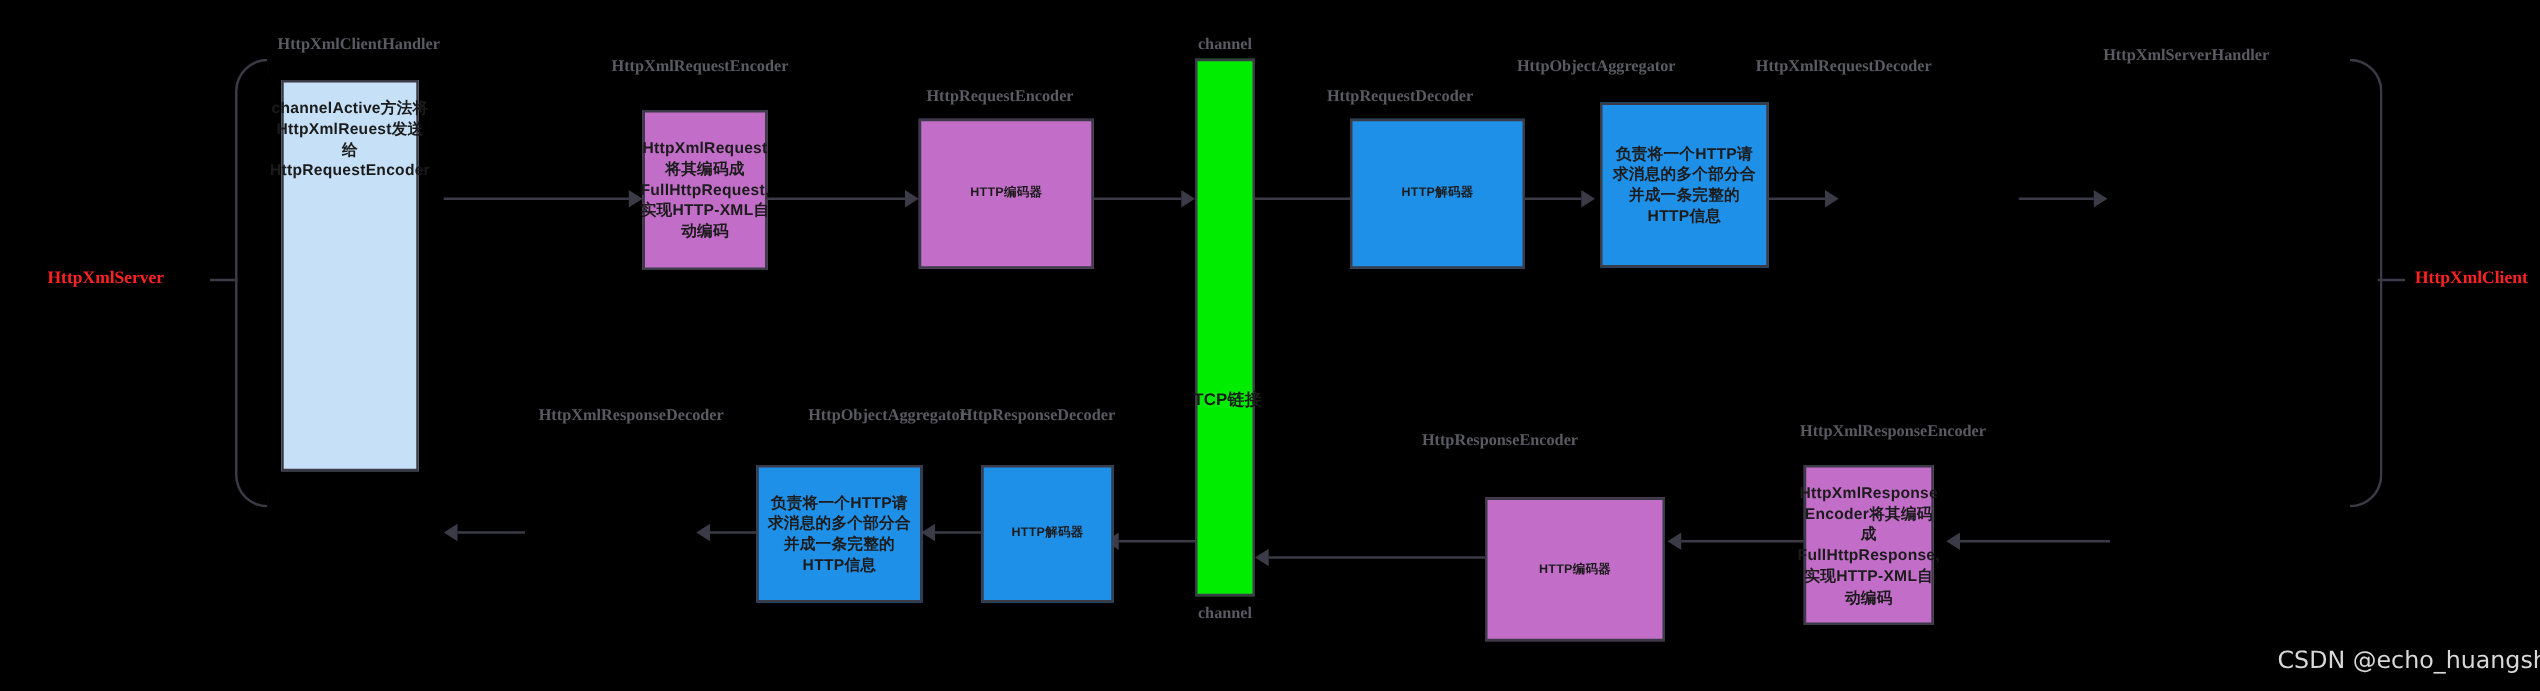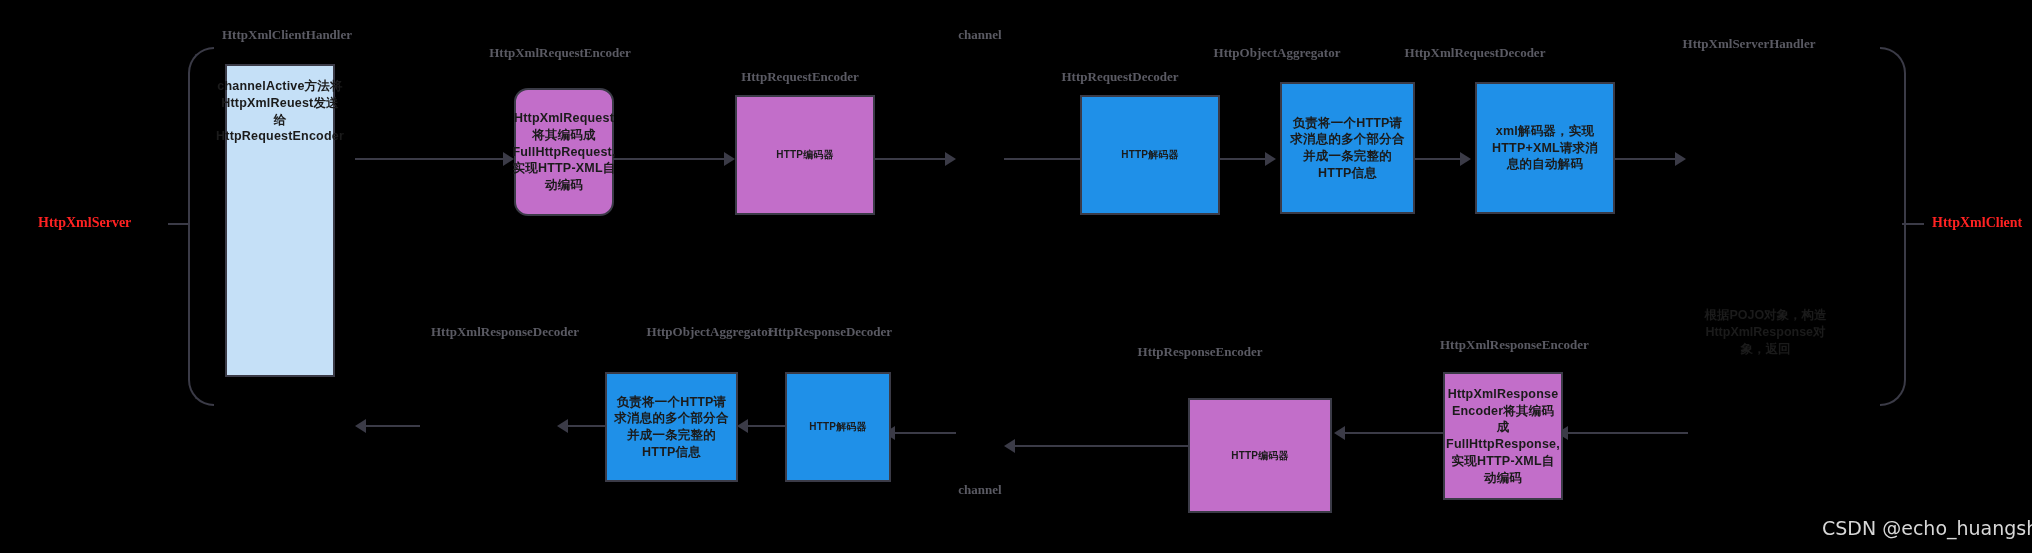--- a/index.html
+++ b/index.html
@@ -88,7 +88,7 @@
   <div class="ah ah-r" style="left:503px;top:152px;"></div>
 
   <div class="cap" style="left:440px;top:46px;width:240px;">HttpXmlRequestEncoder</div>
-  <div class="box purple" style="left:514px;top:88px;width:100px;height:128px;border-radius:14px;">
+  <div class="box purple" style="left:514px;top:88px;width:100px;height:128px;">
     <span class="txt fs12">HttpXmlRequest
 将其编码成
 FullHttpRequest,

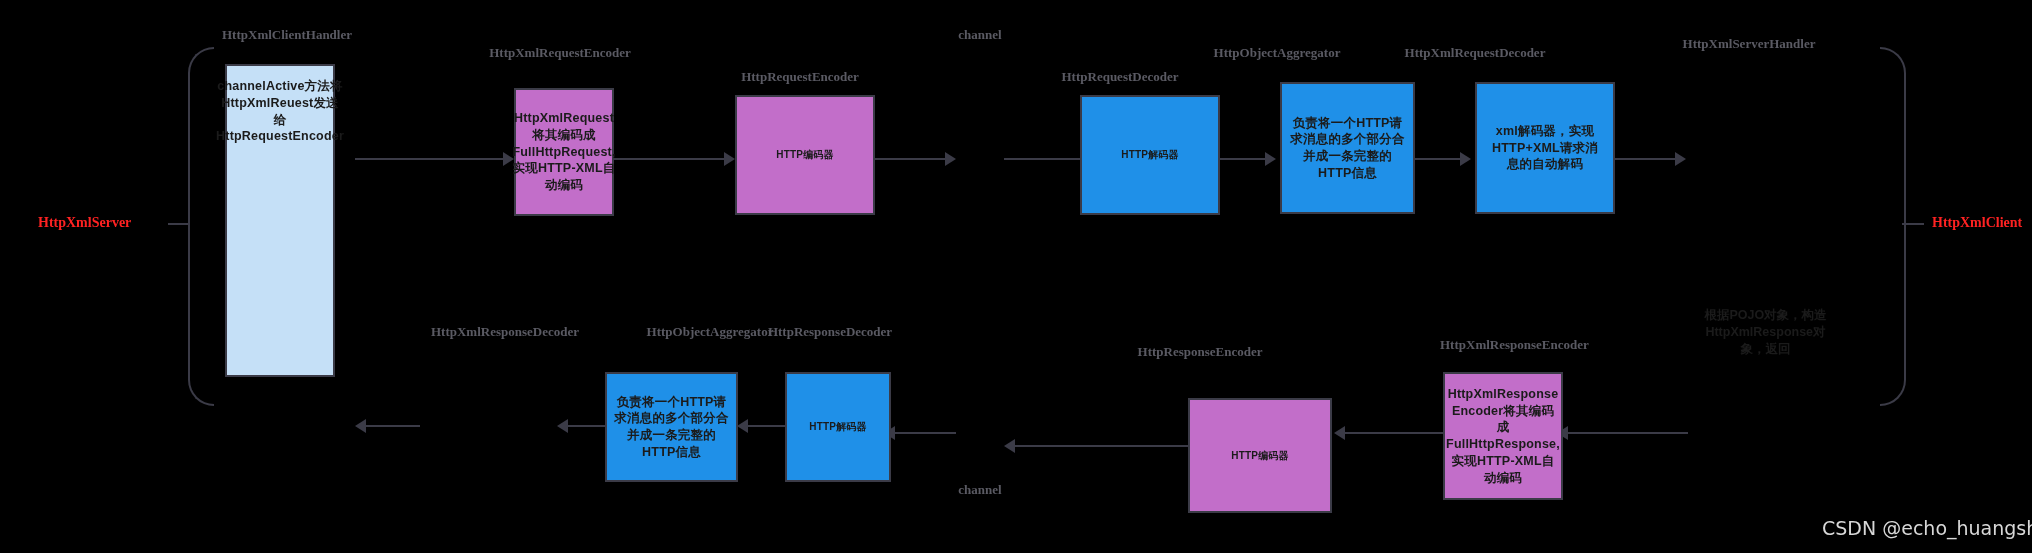--- a/index.html
+++ b/index.html
@@ -130,11 +130,6 @@
   <div class="ah ah-r" style="left:1460px;top:152px;"></div>
 
   <div class="cap" style="left:1340px;top:46px;width:270px;">HttpXmlRequestDecoder</div>
-  <div class="box blue" style="left:1475px;top:82px;width:140px;height:132px;">
-    <span class="txt fs12">xml解码器，实现
-HTTP+XML请求消
-息的自动解码</span>
-  </div>
 
   <div class="ln hln" style="left:1615px;top:158px;width:60px;"></div>
   <div class="ah ah-r" style="left:1675px;top:152px;"></div>

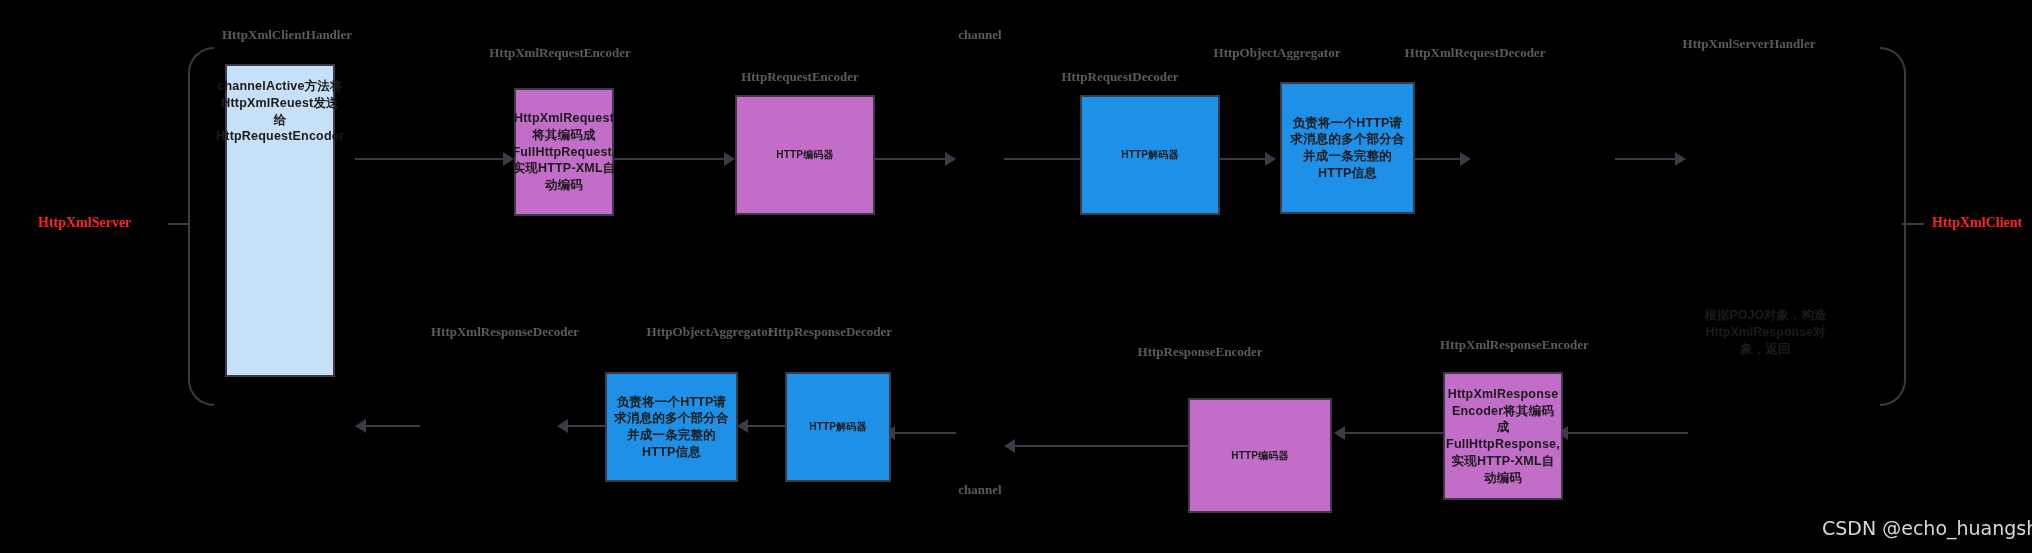--- a/index.html
+++ b/index.html
@@ -75,6 +75,9 @@
   <div class="grouplabel" style="left:1932px;top:215px;">HttpXmlClient</div>
 
   <div class="cap" style="left:920px;top:28px;width:120px;">channel</div>
+  <div class="box green" style="left:956px;top:47px;width:48px;height:430px;">
+    <span class="txt fs13" style="writing-mode:horizontal-tb;position:absolute;top:262px;left:-14px;width:76px;">TCP链接</span>
+  </div>
   <div class="cap" style="left:920px;top:483px;width:120px;">channel</div>
 
   <div class="cap" style="left:152px;top:28px;width:270px;">HttpXmlClientHandler</div>

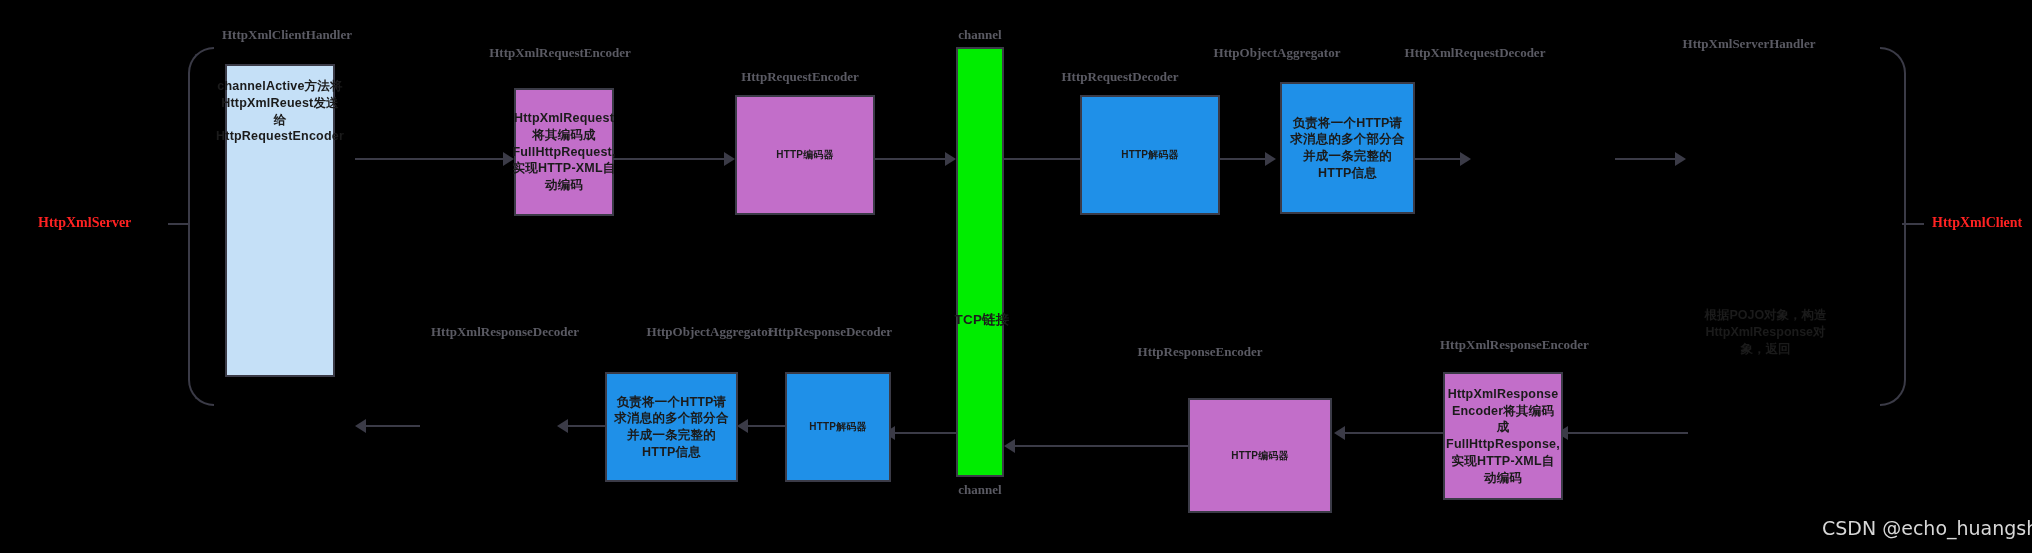--- a/index.html
+++ b/index.html
@@ -139,10 +139,6 @@
 
   <div class="cap" style="left:1614px;top:37px;width:270px;">HttpXmlServerHandler</div>
 
-  <span class="txt fs12" style="position:absolute;left:1692px;top:307px;width:147px;color:#1b1b1b;
-               font-weight:bold;text-align:center;white-space:pre-line;line-height:1.34;">根据POJO对象，构造
-HttpXmlResponse对
-象，返回</span>
 
   <div class="ln hln" style="left:1568px;top:432px;width:120px;"></div>
   <div class="ah ah-l" style="left:1557px;top:426px;"></div>

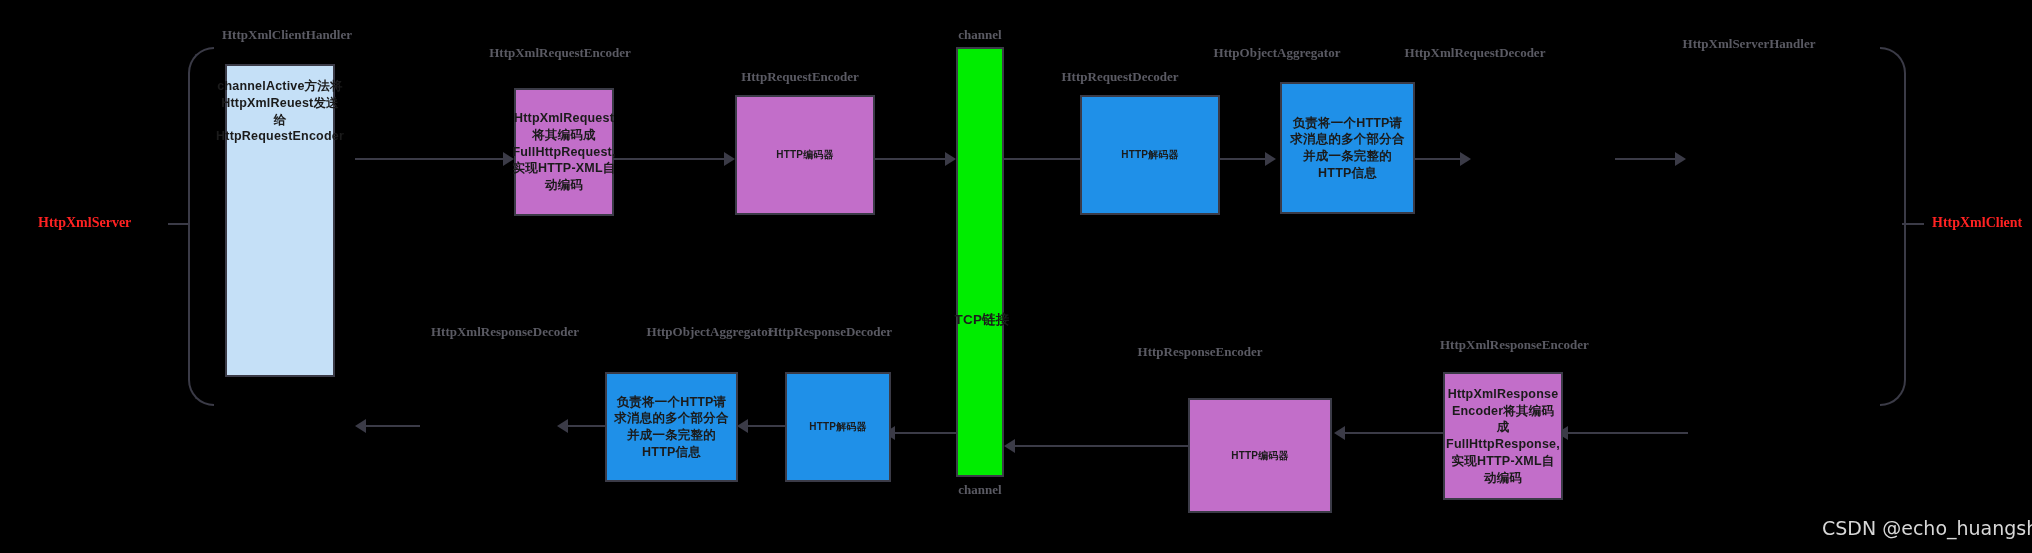--- a/index.html
+++ b/index.html
@@ -144,7 +144,7 @@
   <div class="ah ah-l" style="left:1557px;top:426px;"></div>
 
   <div class="cap" style="left:1440px;top:338px;width:120px;">HttpXmlResponseEncoder</div>
-  <div class="box purple" style="left:1443px;top:372px;width:120px;height:128px;">
+  <div class="box purple" style="left:1443px;top:372px;width:104px;height:128px;">
     <span class="txt fs12">HttpXmlResponse
 Encoder将其编码成
 FullHttpResponse,

